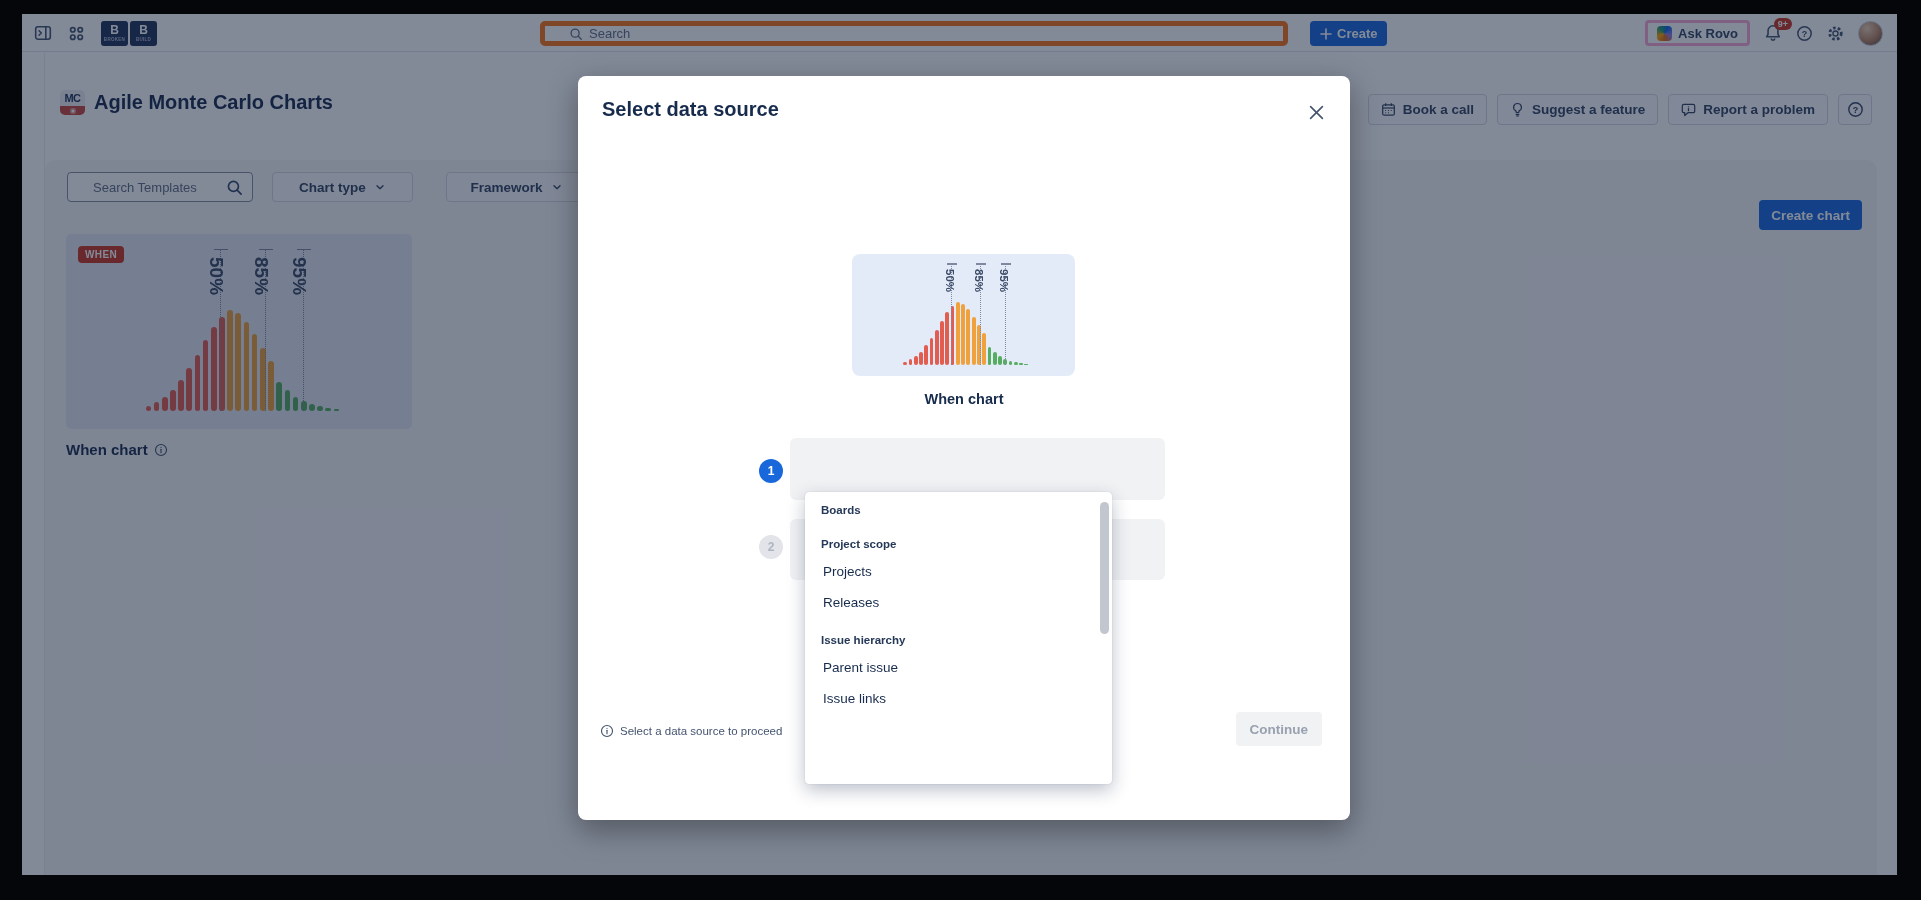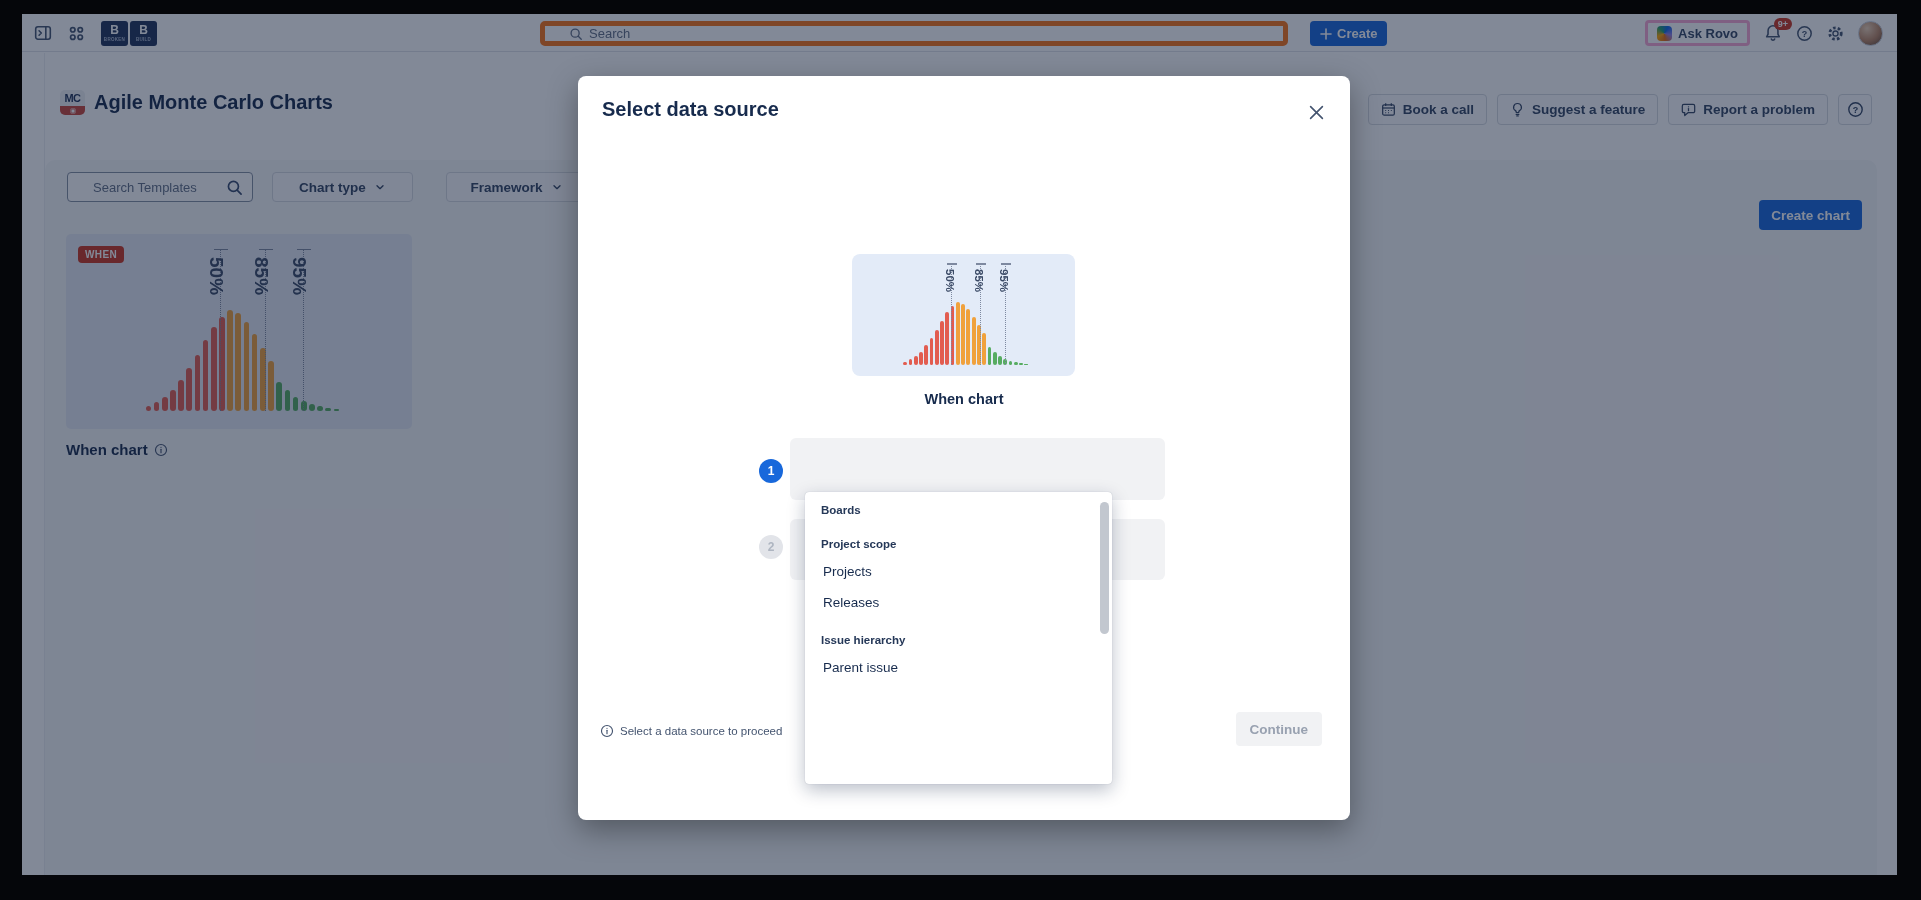--- a/index.html
+++ b/index.html
@@ -382,6 +382,7 @@
         <div class="dd-gap"></div>
         <div class="dd-header">Issue hierarchy</div>
         <div class="dd-item">Parent issue</div>
+        <div class="dd-item">Issue links</div>
       </div>
 
     <div class="modal-hint">

